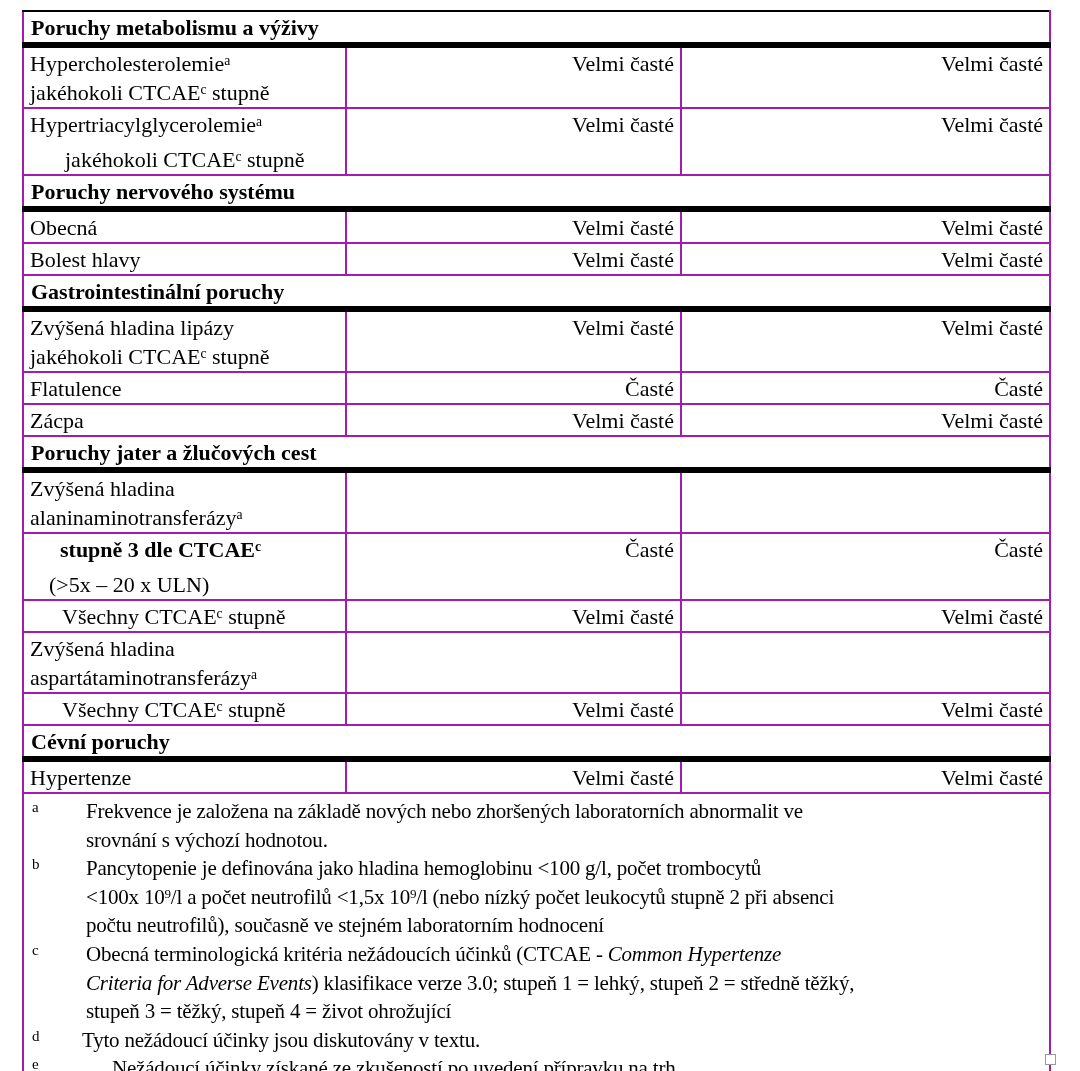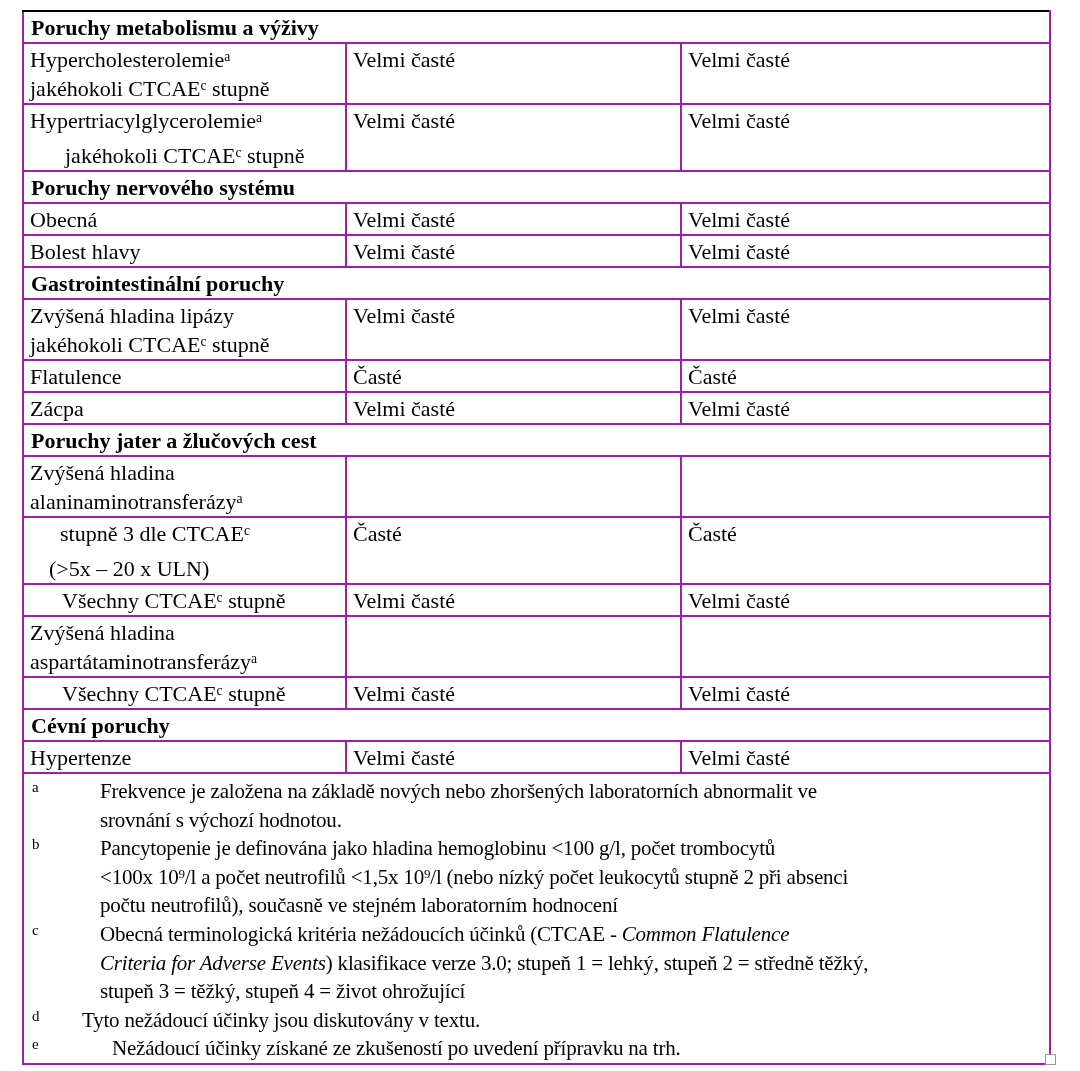--- a/index.html
+++ b/index.html
@@ -29,7 +29,7 @@
   tr.section-row { height: 32px; }
   tr.section-row td {
     border-top: 2px solid #000000;
-    border-bottom: 1px solid #000000;
+    border-bottom: 6px solid #000000;
     font-weight: bold;
     line-height: 29px;
     padding-left: 7px;

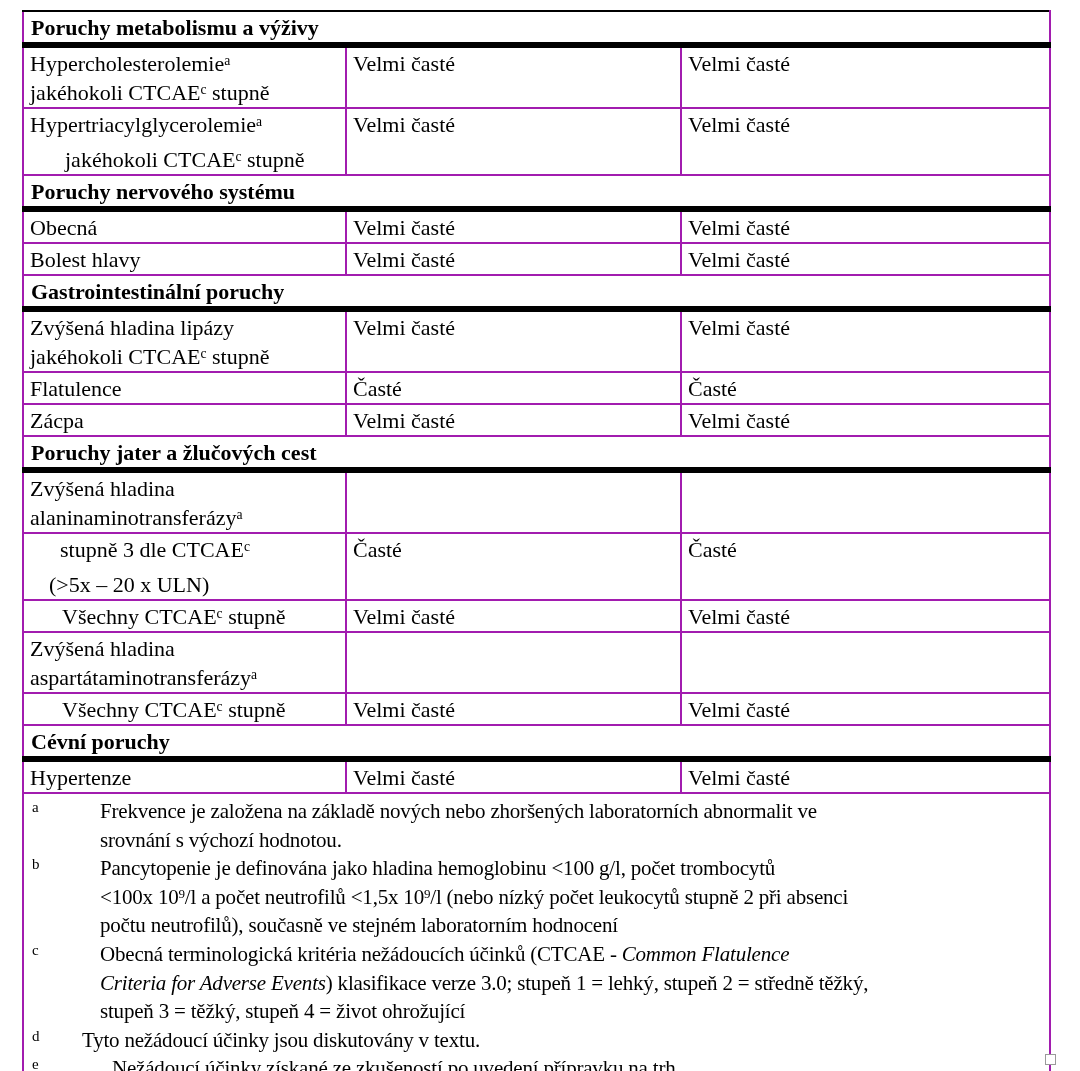--- a/index.html
+++ b/index.html
@@ -38,7 +38,7 @@
   tr.term-row.lines-2 { height: 60px; }
   .term-line { line-height: 29px; white-space: nowrap; }
   .term-line.gap { margin-top: 6px; }
-  .freq-cell { text-align: left; line-height: 29px; }
+  .freq-cell { text-align: right; line-height: 29px; }
   sup.sx {
     font-size: 62%;
     line-height: 0;

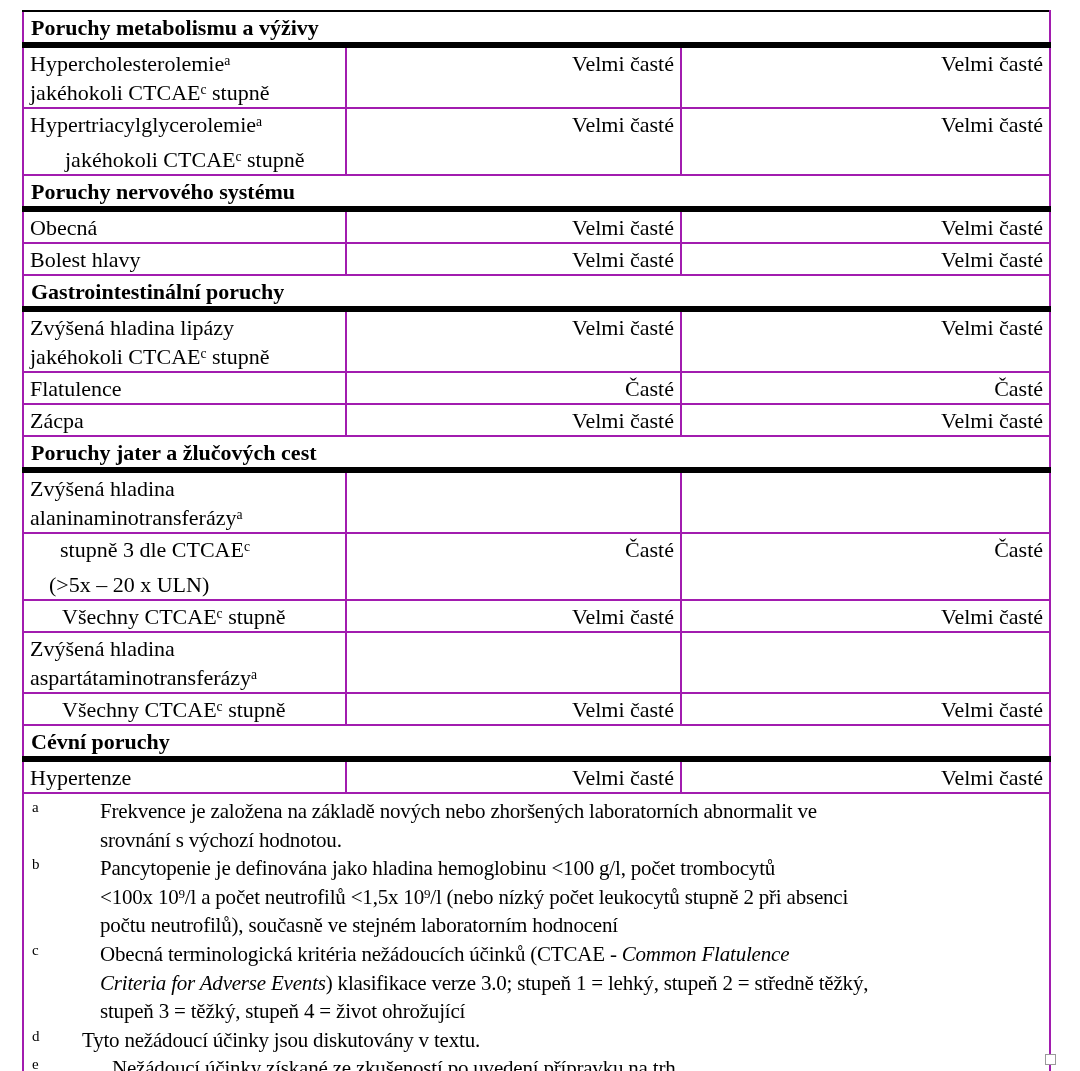--- a/index.html
+++ b/index.html
@@ -158,7 +158,7 @@
       </tr>
       <tr class="term-row lines-2">
         <td>
-          <div class="term-line" style="padding-left: 30px;"><span>stupně 3 dle CTCAE</span><sup class="sx">c</sup></div>
+          <div class="term-line" style="padding-left: 30px; font-weight: bold;"><span>stupně 3 dle CTCAE</span><sup class="sx">c</sup></div>
           <div class="term-line gap" style="padding-left: 19px;"><span>(&gt;5x – 20 x ULN)</span></div>
         </td>
         <td class="freq-cell">Časté</td>

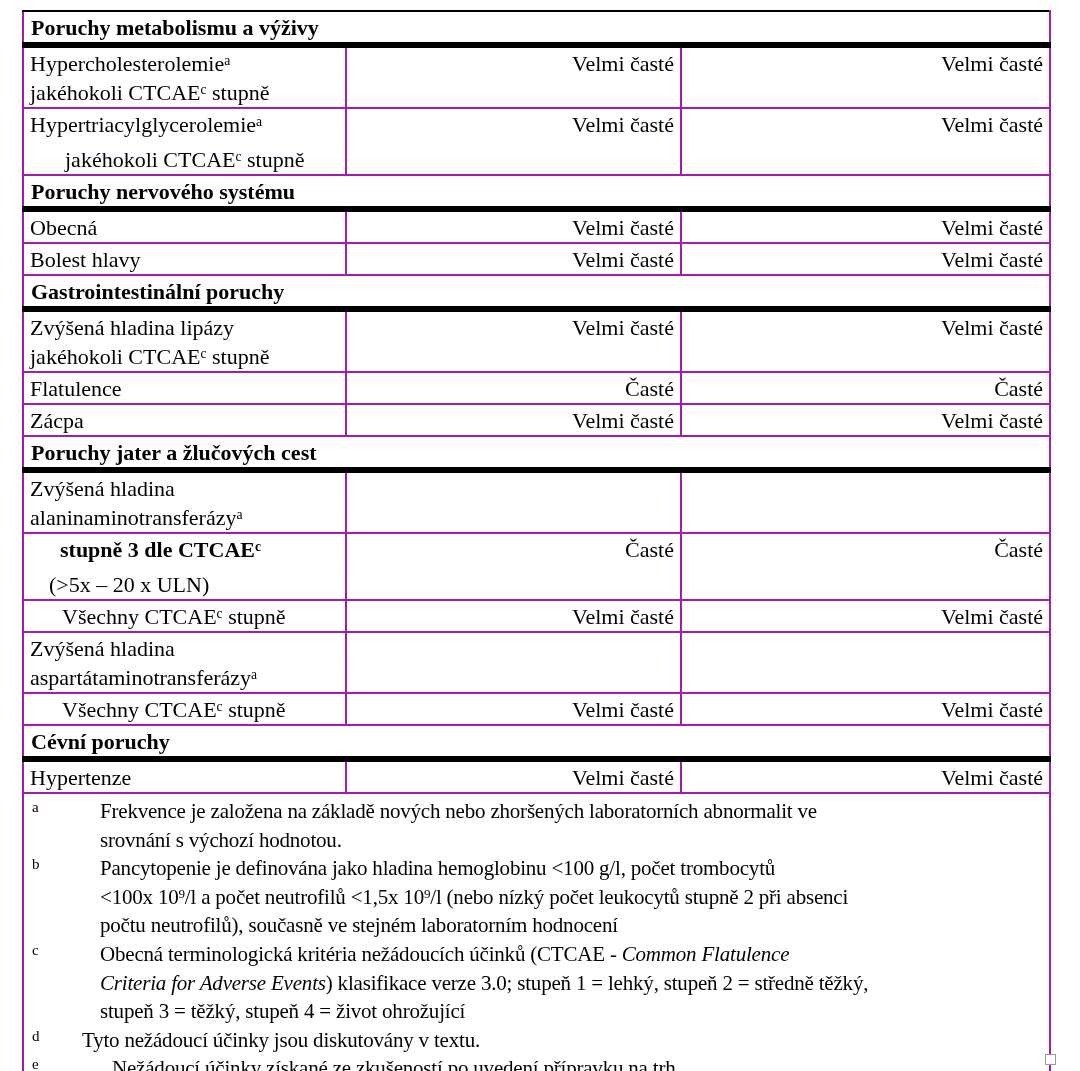--- a/index.html
+++ b/index.html
@@ -58,7 +58,7 @@
     font-size: 15px;
     line-height: 18px;
   }
-  .fn-lines { margin-left: 70px; }
+  .fn-lines { margin-left: 56px; }
   .fn-line {
     font-size: 21px;
     line-height: 28.6px;

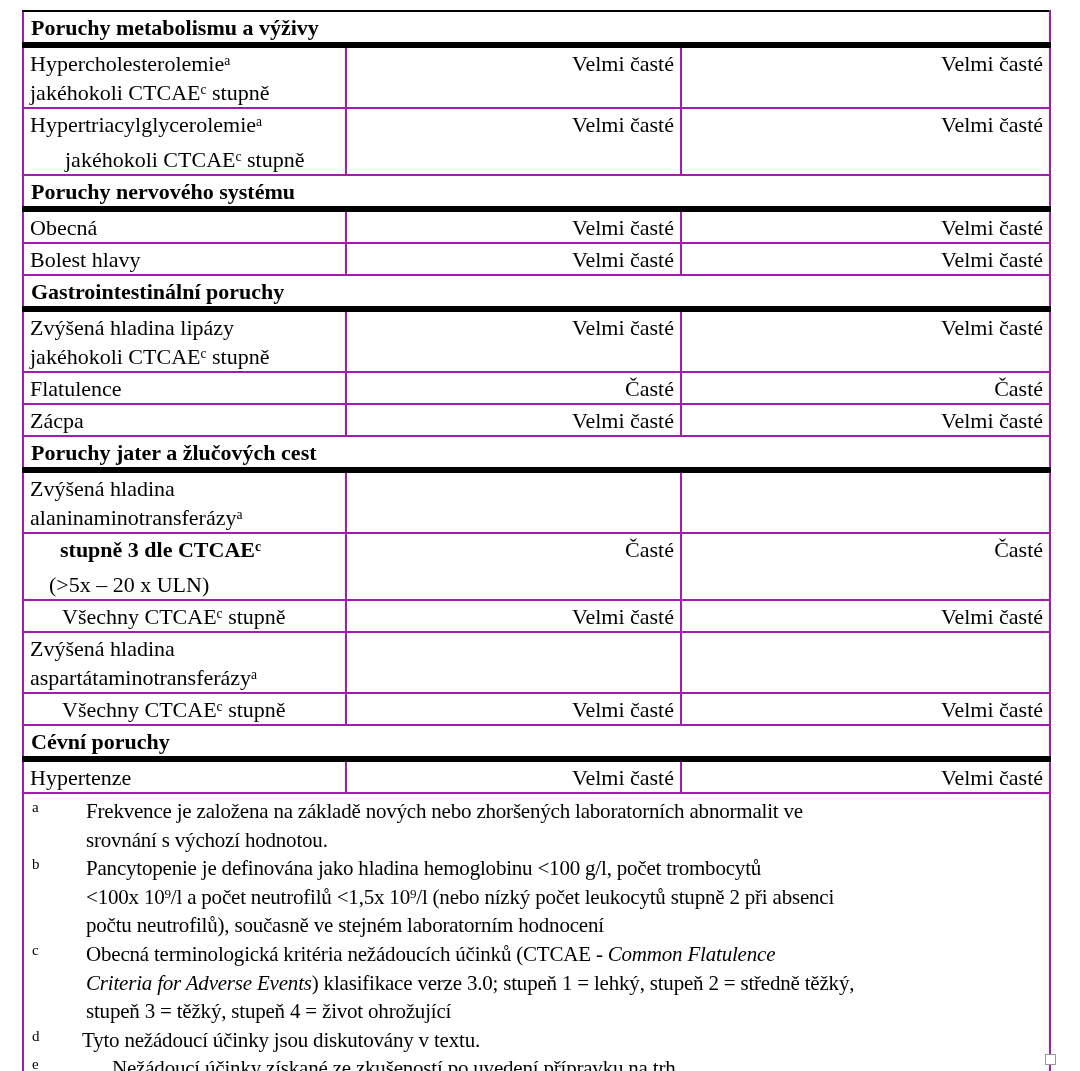--- a/index.html
+++ b/index.html
@@ -216,7 +216,7 @@
           <div class="footnote">
             <span class="fn-letter">c</span>
             <div class="fn-lines">
-              <div class="fn-line"><span>Obecná terminologická kritéria nežádoucích účinků (CTCAE - </span><i>Common Flatulence</i></div>
+              <div class="fn-line"><span>Obecná terminologická kritéria nežádoucích účinků (CTCAE - </span><i>Common Hypertenze</i></div>
               <div class="fn-line"><i>Criteria for Adverse Events</i><span>) klasifikace verze 3.0; stupeň 1 = lehký, stupeň 2 = středně těžký,</span></div>
               <div class="fn-line"><span>stupeň 3 = těžký, stupeň 4 = život ohrožující</span></div>
             </div>

